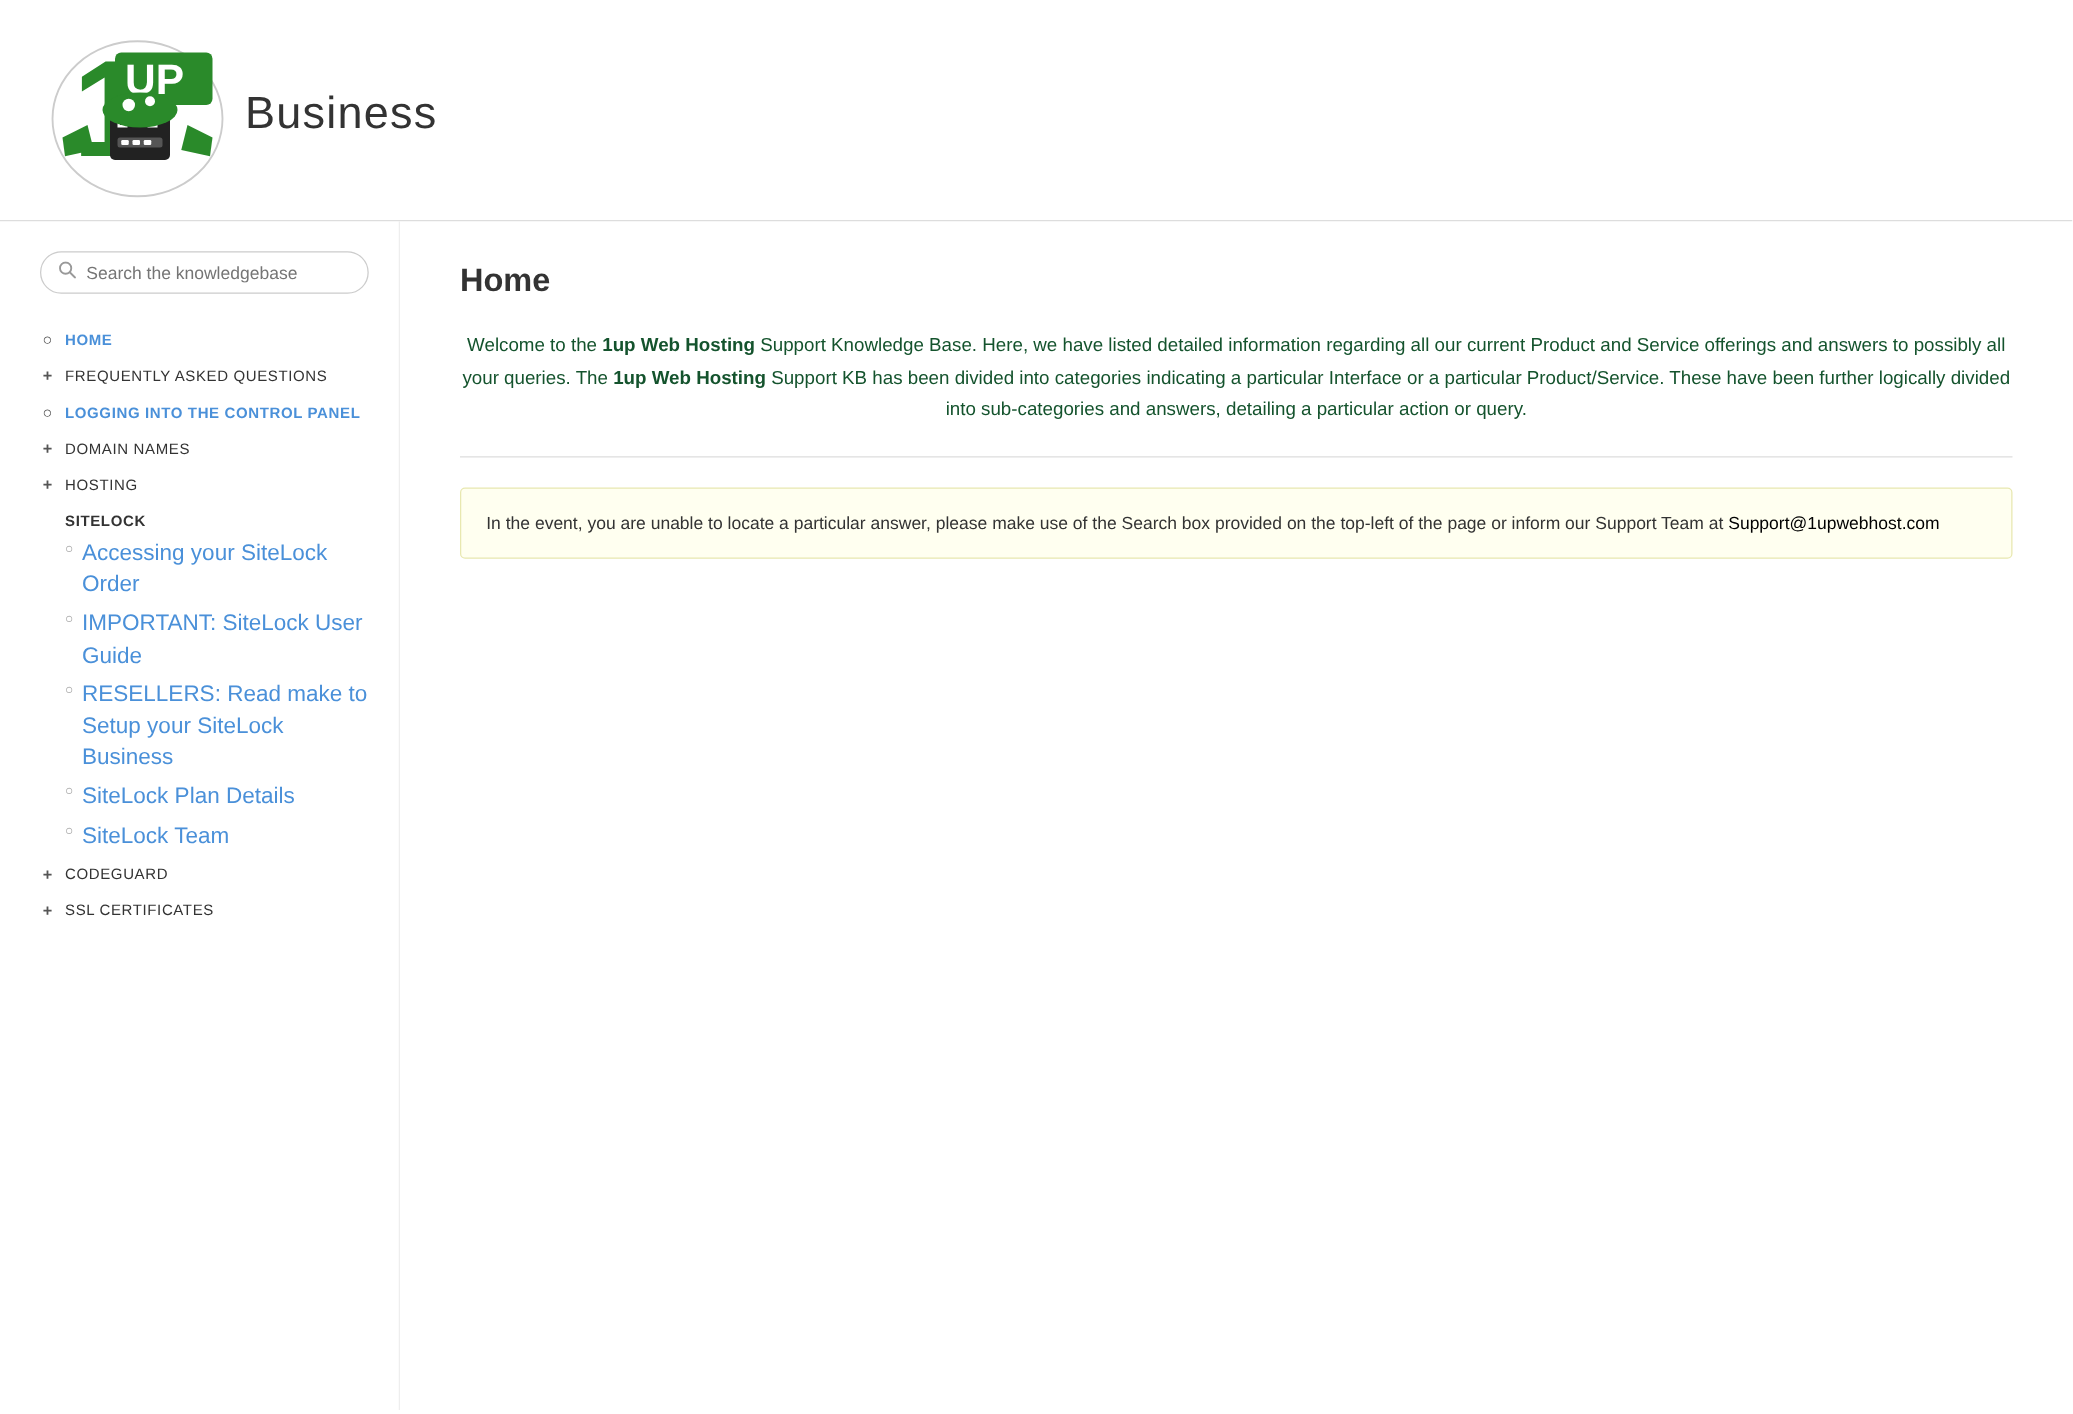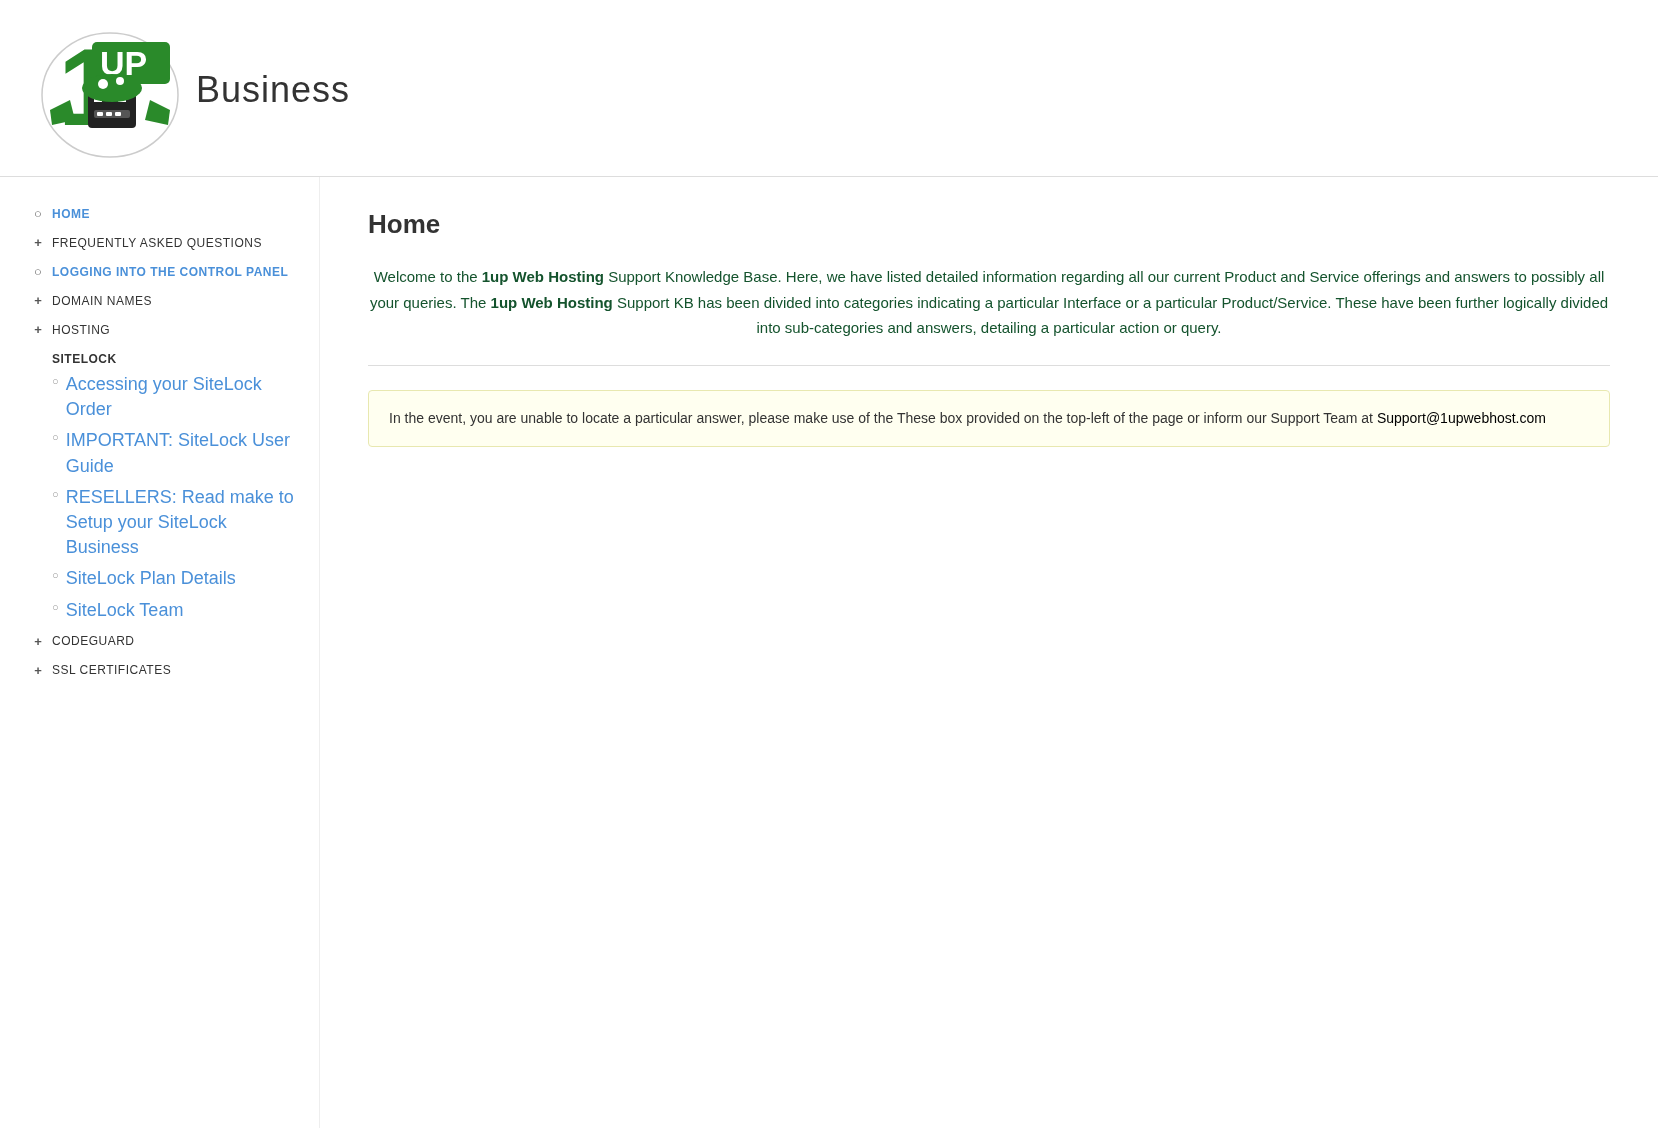--- a/index.html
+++ b/index.html
@@ -221,6 +221,15 @@
 
   <div id="sidebar">
 
+    <div class="search-box">
+      <span class="search-icon-wrap">
+        <svg width="14" height="14" viewBox="0 0 14 14" fill="none" xmlns="http://www.w3.org/2000/svg">
+          <circle cx="5.5" cy="5.5" r="4.5" stroke="#999" stroke-width="1.5"></circle>
+          <line x1="9" y1="9" x2="13" y2="13" stroke="#999" stroke-width="1.5" stroke-linecap="round"></line>
+        </svg>
+      </span>
+      <input type="text" placeholder="Search the knowledgebase" style="">
+    </div>
 
     <div>
 

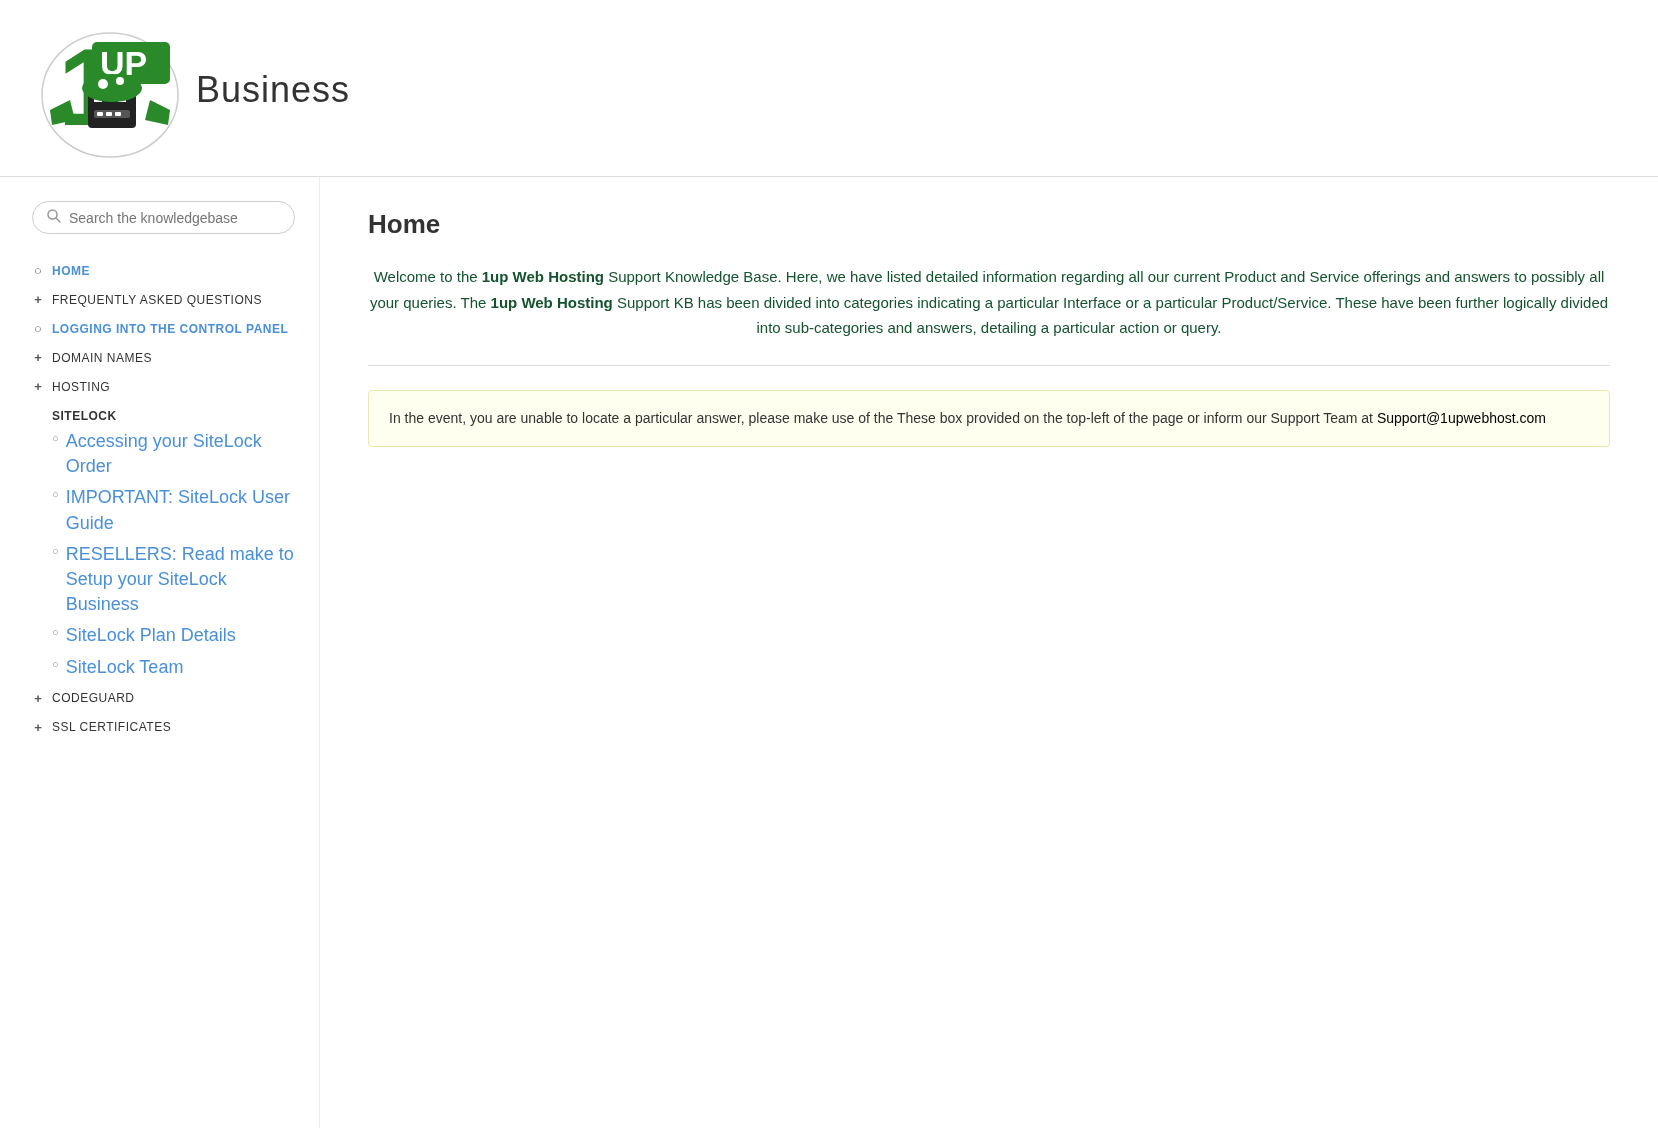--- a/index.html
+++ b/index.html
@@ -322,7 +322,7 @@
 
       <div class="note-box">
         <div class="note-text">
-          <span>In the event, you are unable to locate a particular answer, please make use of the These box provided on the top-left of the page or inform our Support Team at </span><a href="mailto:Support@1upwebhost.com">Support@1upwebhost.com</a>
+          <span>In the event, you are unable to locate a particular answer, please make use of the Search box provided on the top-left of the page or inform our Support Team at </span><a href="mailto:Support@1upwebhost.com">Support@1upwebhost.com</a>
         </div>
       </div>
     </div>

